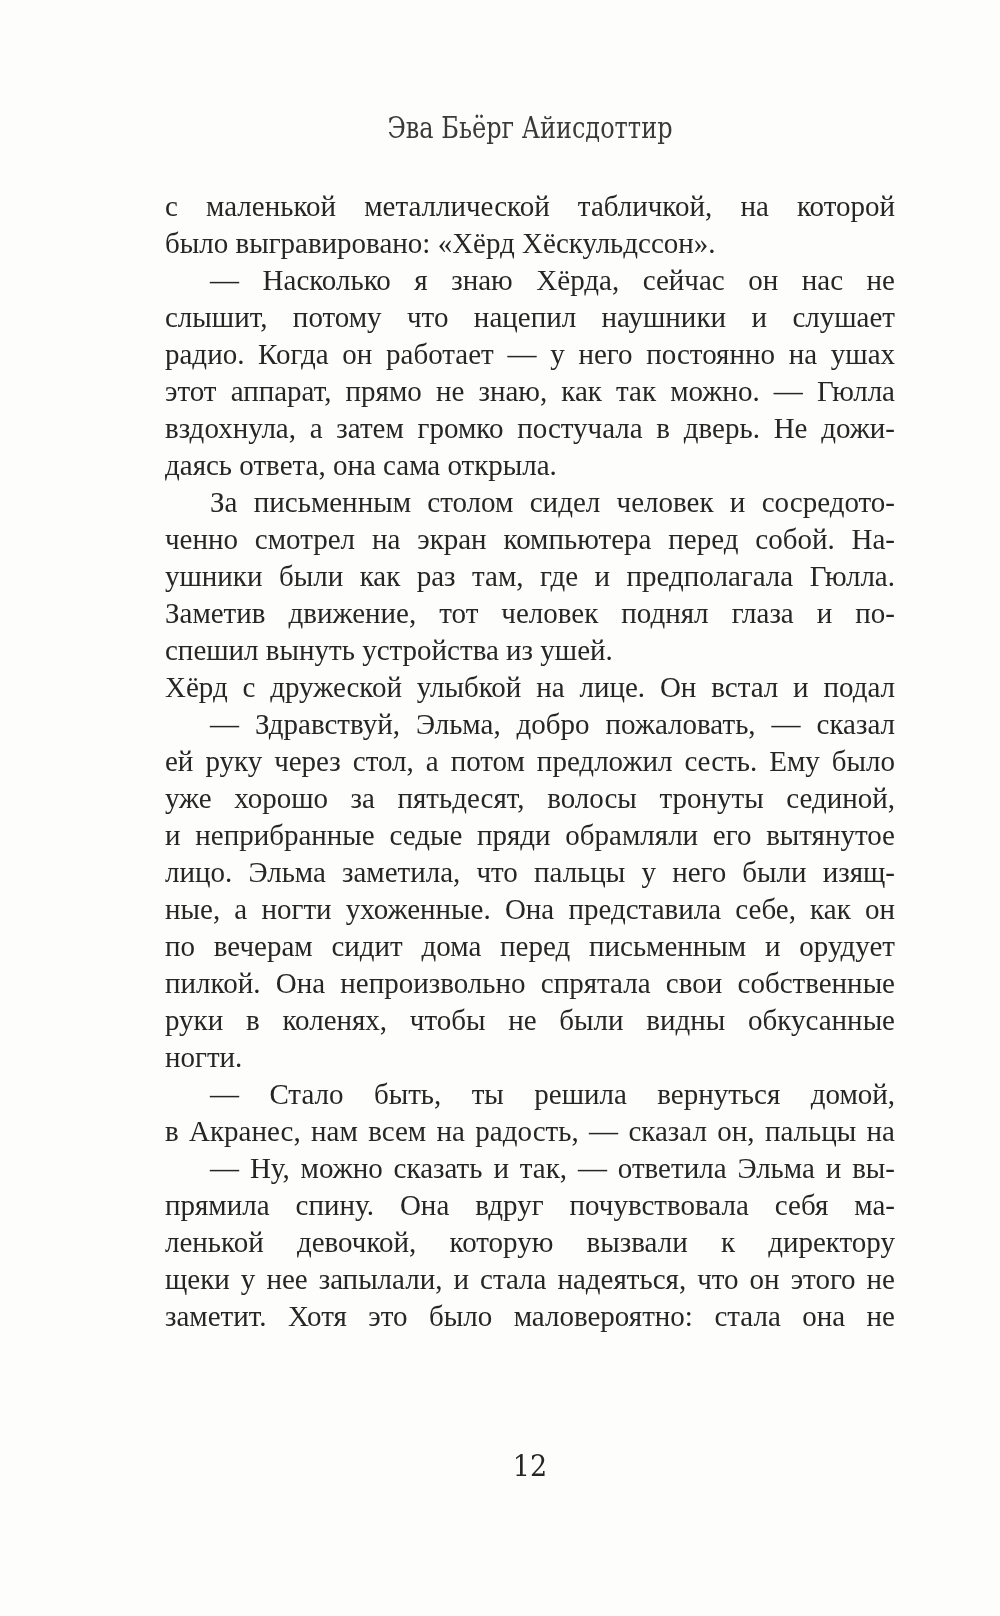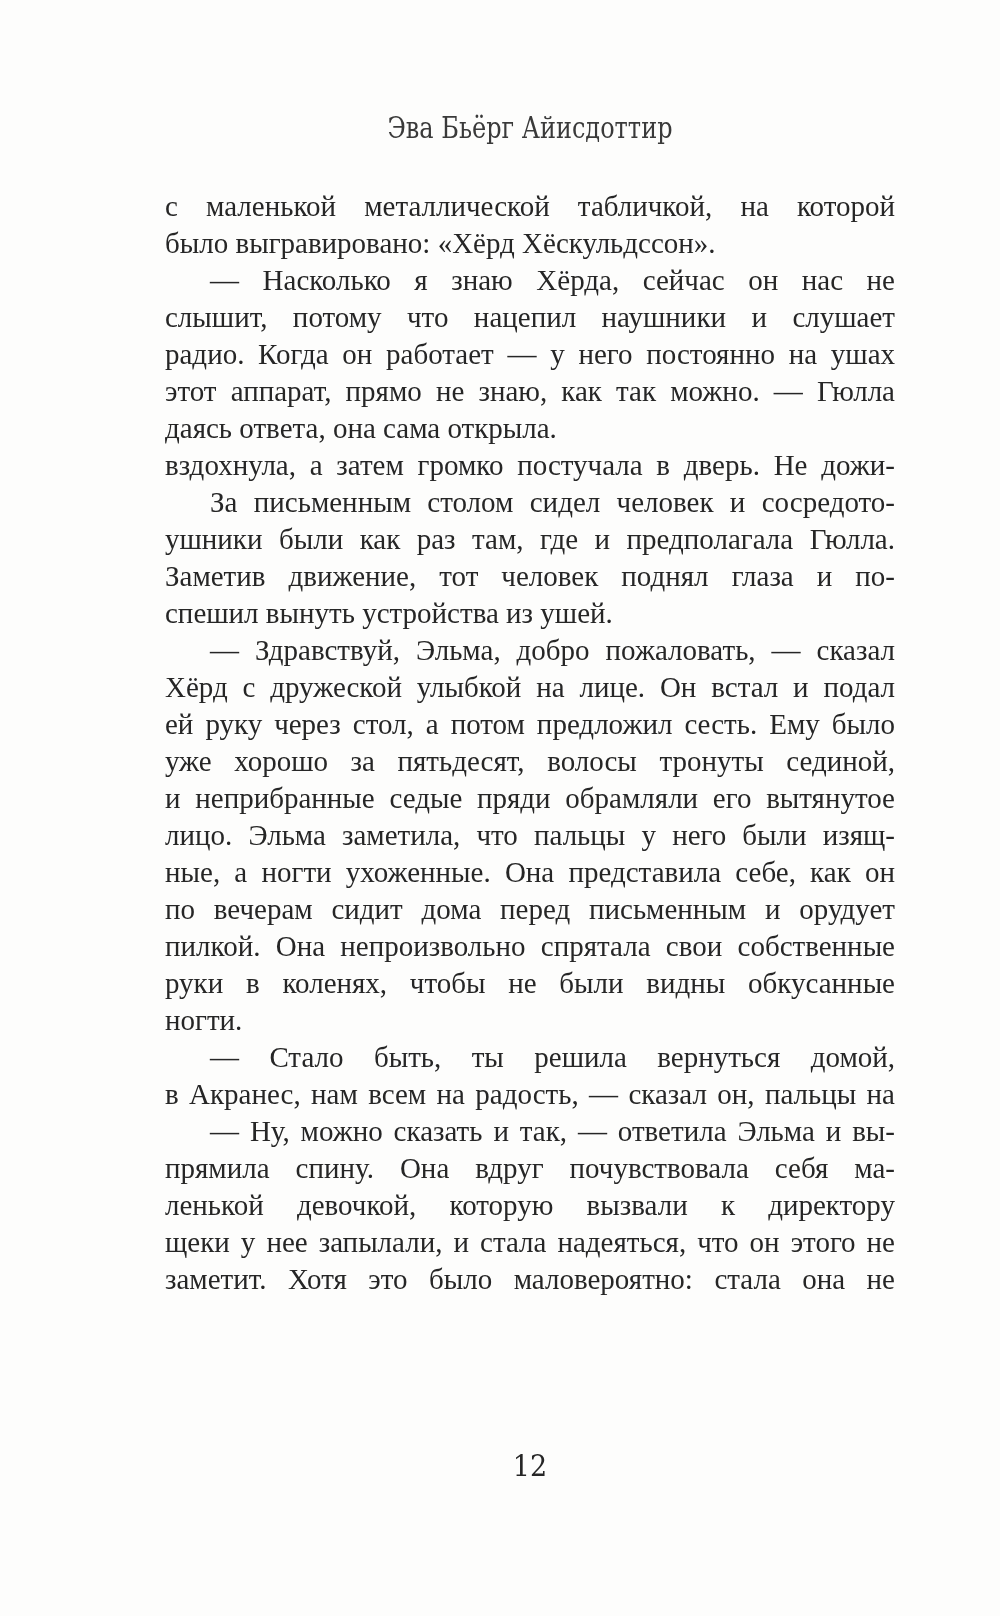--- a/index.html
+++ b/index.html
@@ -59,8 +59,8 @@
     <div class="line just">слышит, потому что нацепил наушники и слушает</div>
     <div class="line just">радио. Когда он работает — у него постоянно на ушах</div>
     <div class="line just">этот аппарат, прямо не знаю, как так можно. — Гюлла</div>
+    <div class="line just">вздохнула, а затем громко постучала в дверь. Не дожи-</div>
     <div class="line">даясь ответа, она сама открыла.</div>
-    <div class="line just">вздохнула, а затем громко постучала в дверь. Не дожи-</div>
     <div class="line indent just">За письменным столом сидел человек и сосредото-</div>
     <div class="line just">ушники были как раз там, где и предполагала Гюлла.</div>
     <div class="line just">Заметив движение, тот человек поднял глаза и по-</div>

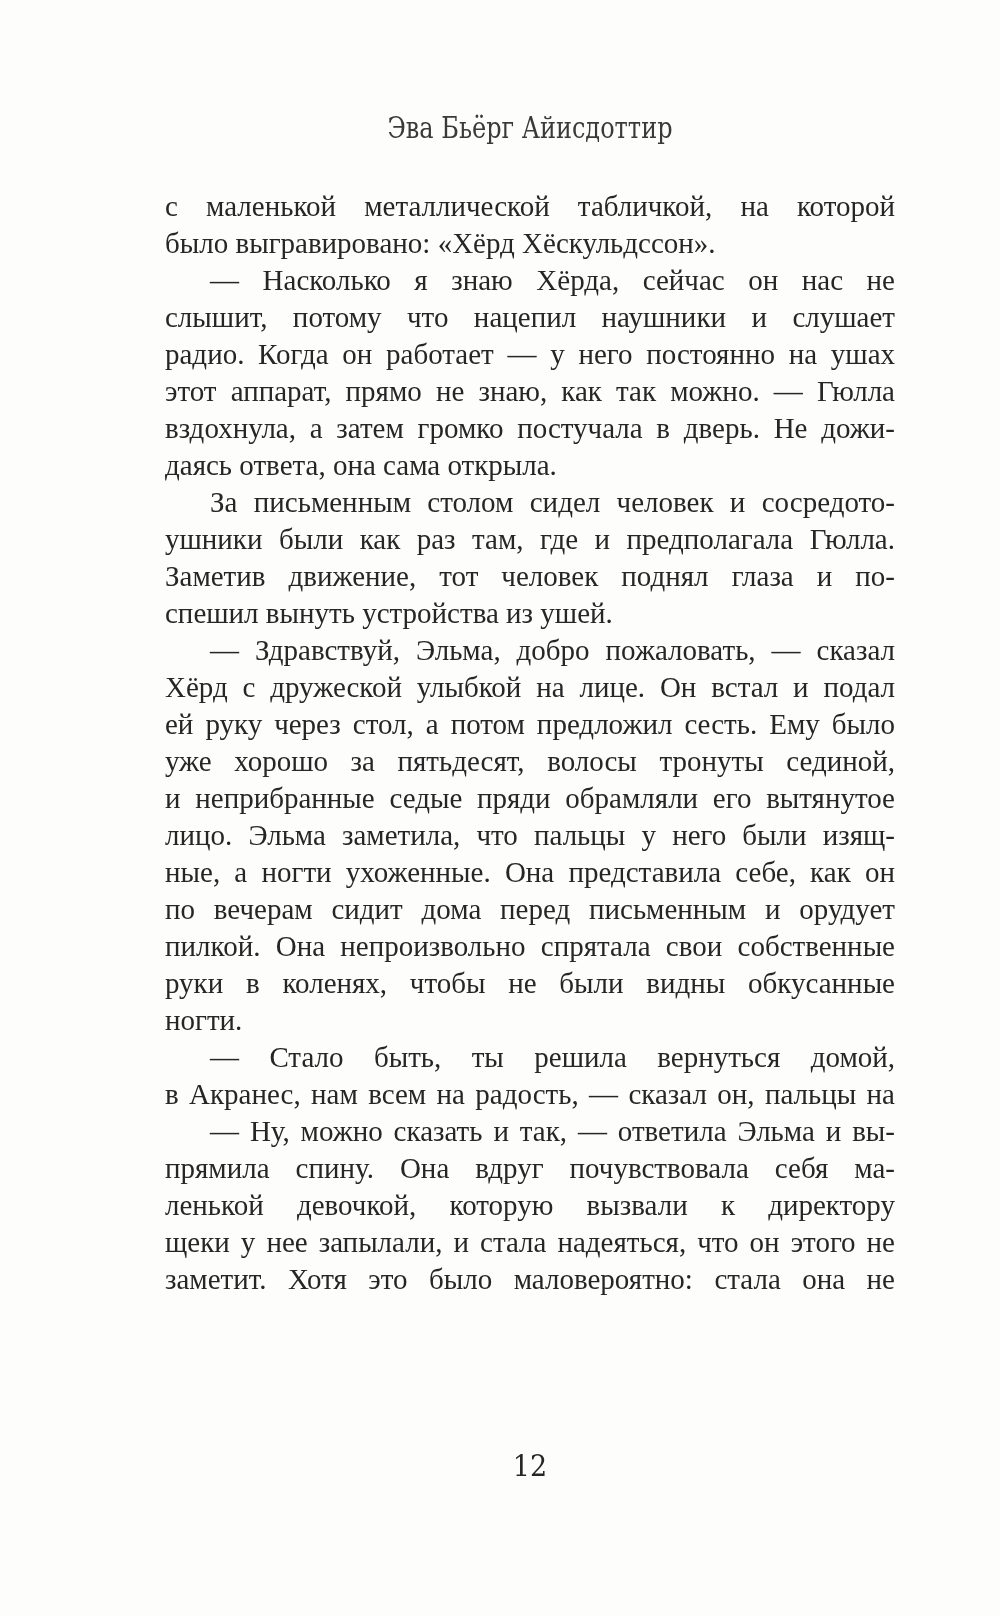--- a/index.html
+++ b/index.html
@@ -62,6 +62,7 @@
     <div class="line just">вздохнула, а затем громко постучала в дверь. Не дожи-</div>
     <div class="line">даясь ответа, она сама открыла.</div>
     <div class="line indent just">За письменным столом сидел человек и сосредото-</div>
+    <div class="line just">ченно смотрел на экран компьютера перед собой. На-</div>
     <div class="line just">ушники были как раз там, где и предполагала Гюлла.</div>
     <div class="line just">Заметив движение, тот человек поднял глаза и по-</div>
     <div class="line">спешил вынуть устройства из ушей.</div>

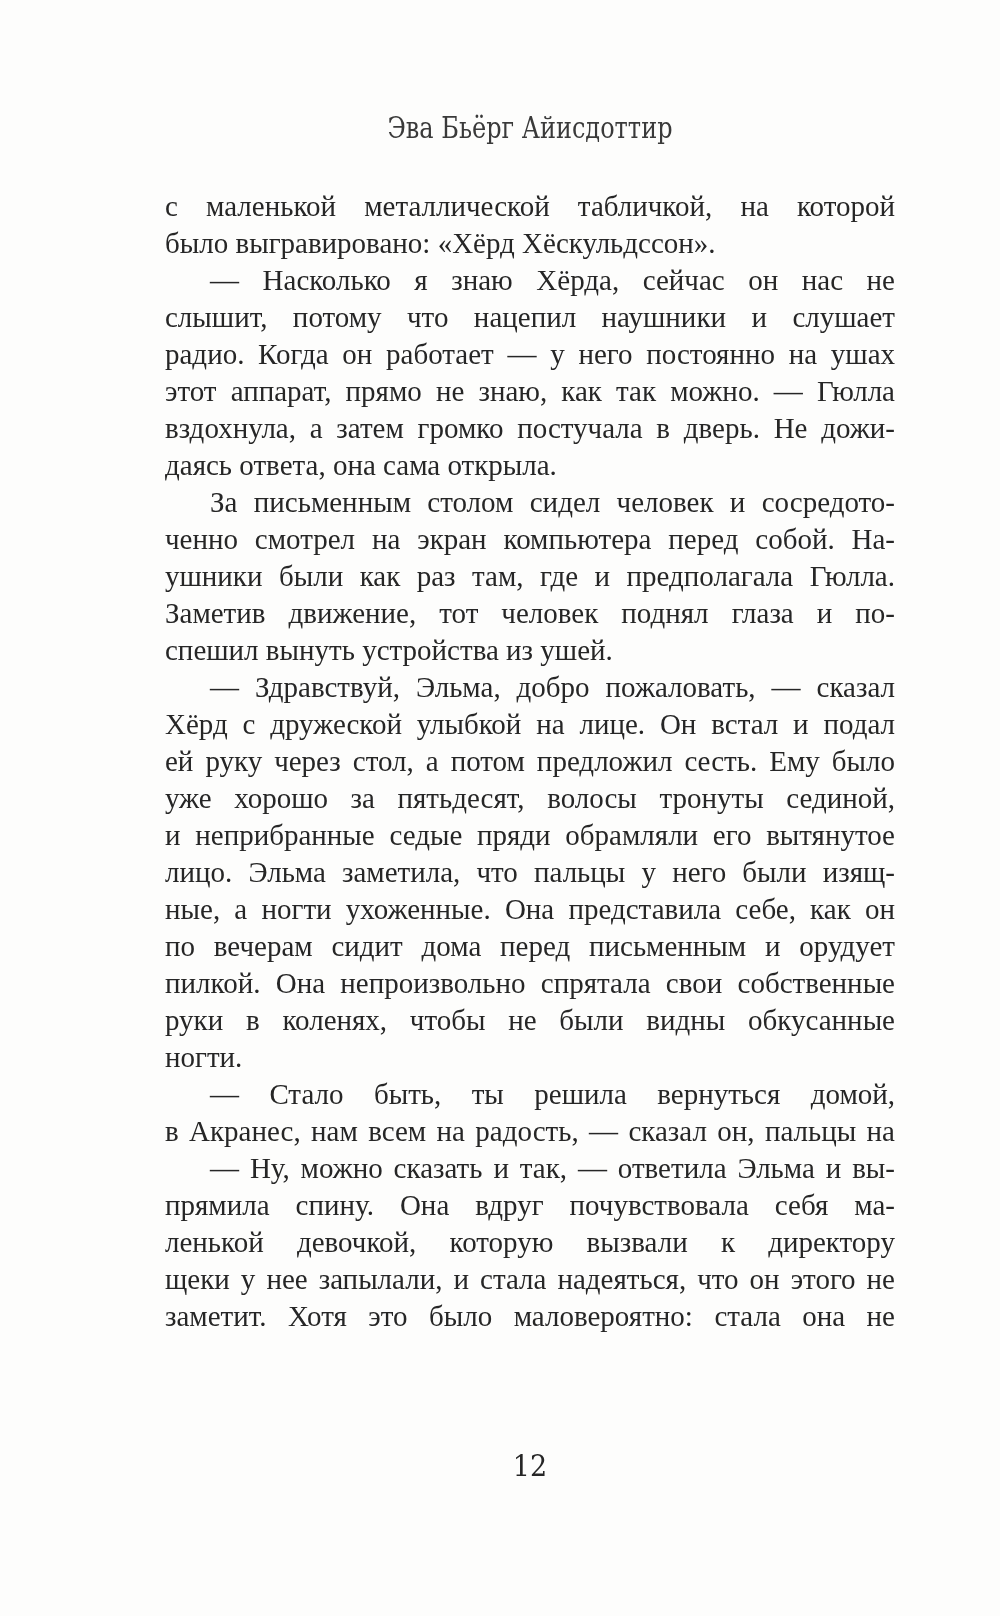--- a/index.html
+++ b/index.html
@@ -66,8 +66,8 @@
     <div class="line just">ушники были как раз там, где и предполагала Гюлла.</div>
     <div class="line just">Заметив движение, тот человек поднял глаза и по-</div>
     <div class="line">спешил вынуть устройства из ушей.</div>
+    <div class="line just">Хёрд с дружеской улыбкой на лице. Он встал и подал</div>
     <div class="line indent just">— Здравствуй, Эльма, добро пожаловать, — сказал</div>
-    <div class="line just">Хёрд с дружеской улыбкой на лице. Он встал и подал</div>
     <div class="line just">ей руку через стол, а потом предложил сесть. Ему было</div>
     <div class="line just">уже хорошо за пятьдесят, волосы тронуты сединой,</div>
     <div class="line just">и неприбранные седые пряди обрамляли его вытянутое</div>

